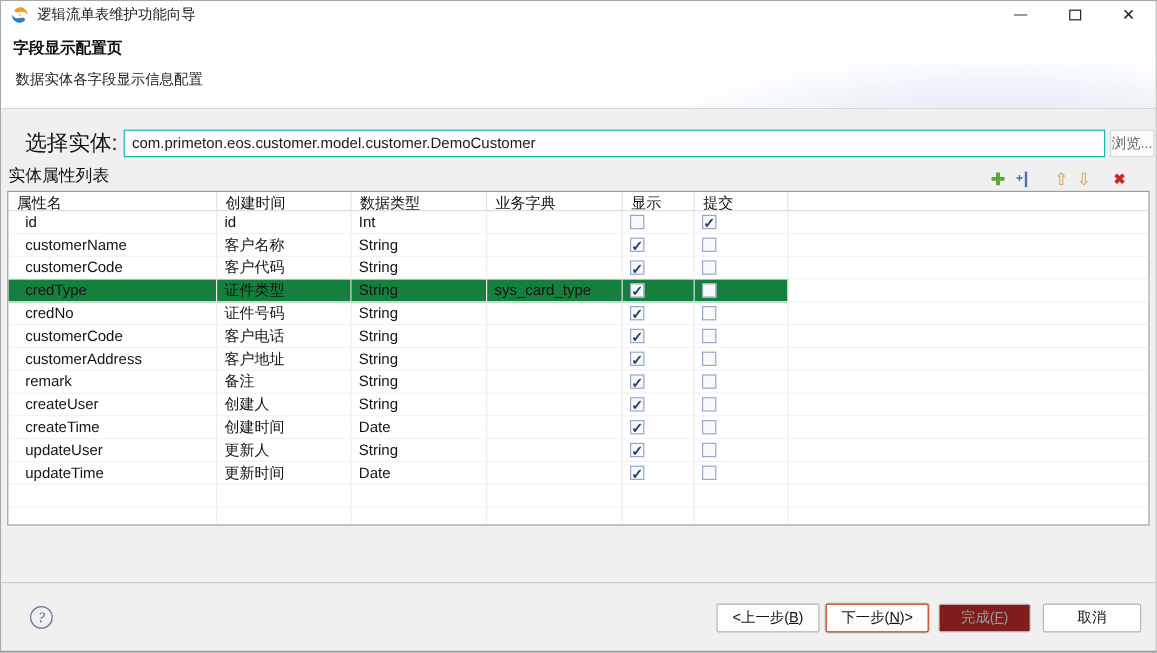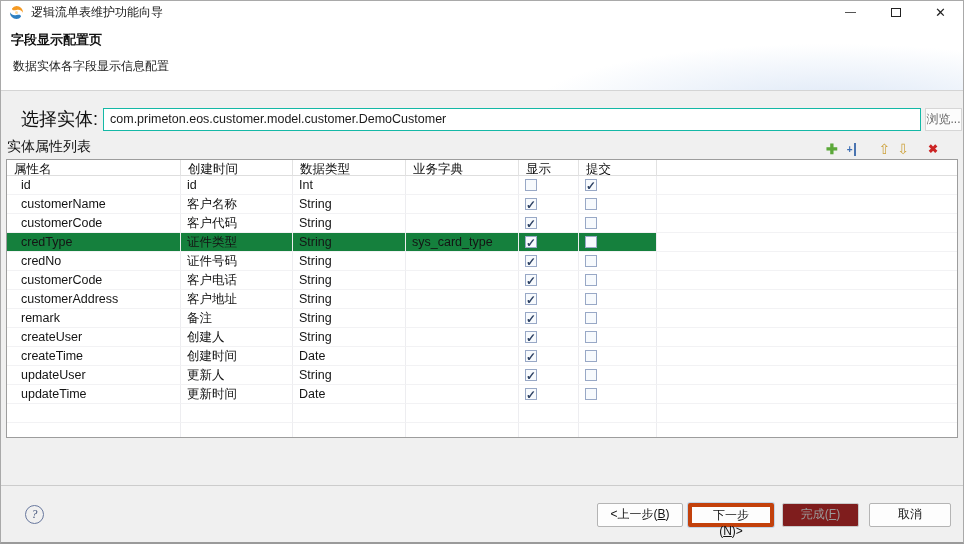--- a/index.html
+++ b/index.html
@@ -85,7 +85,7 @@
     font-family:"Liberation Sans", sans-serif; font-size:12px; color:#111;
   }
   .btn .accel{ text-decoration:underline; }
-  .btn.default{ border:4px solid #c2410c; box-shadow:0 0 0 1px rgba(110,160,215,0.35); margin-left:5px;}
+  .btn.default{ border:1px solid #c2410c; box-shadow:0 0 0 1px rgba(110,160,215,0.35); margin-left:5px;}
   .btn.disabled{ color:#9b9b9b; background:#7f1d1d; border-color:#cacaca; }
   .btn.back{ width:86px; } .btn.next{ width:86px; } .btn.finish{ width:77px; } .btn.cancel{ width:82px; margin-left:10px; }
 </style>

